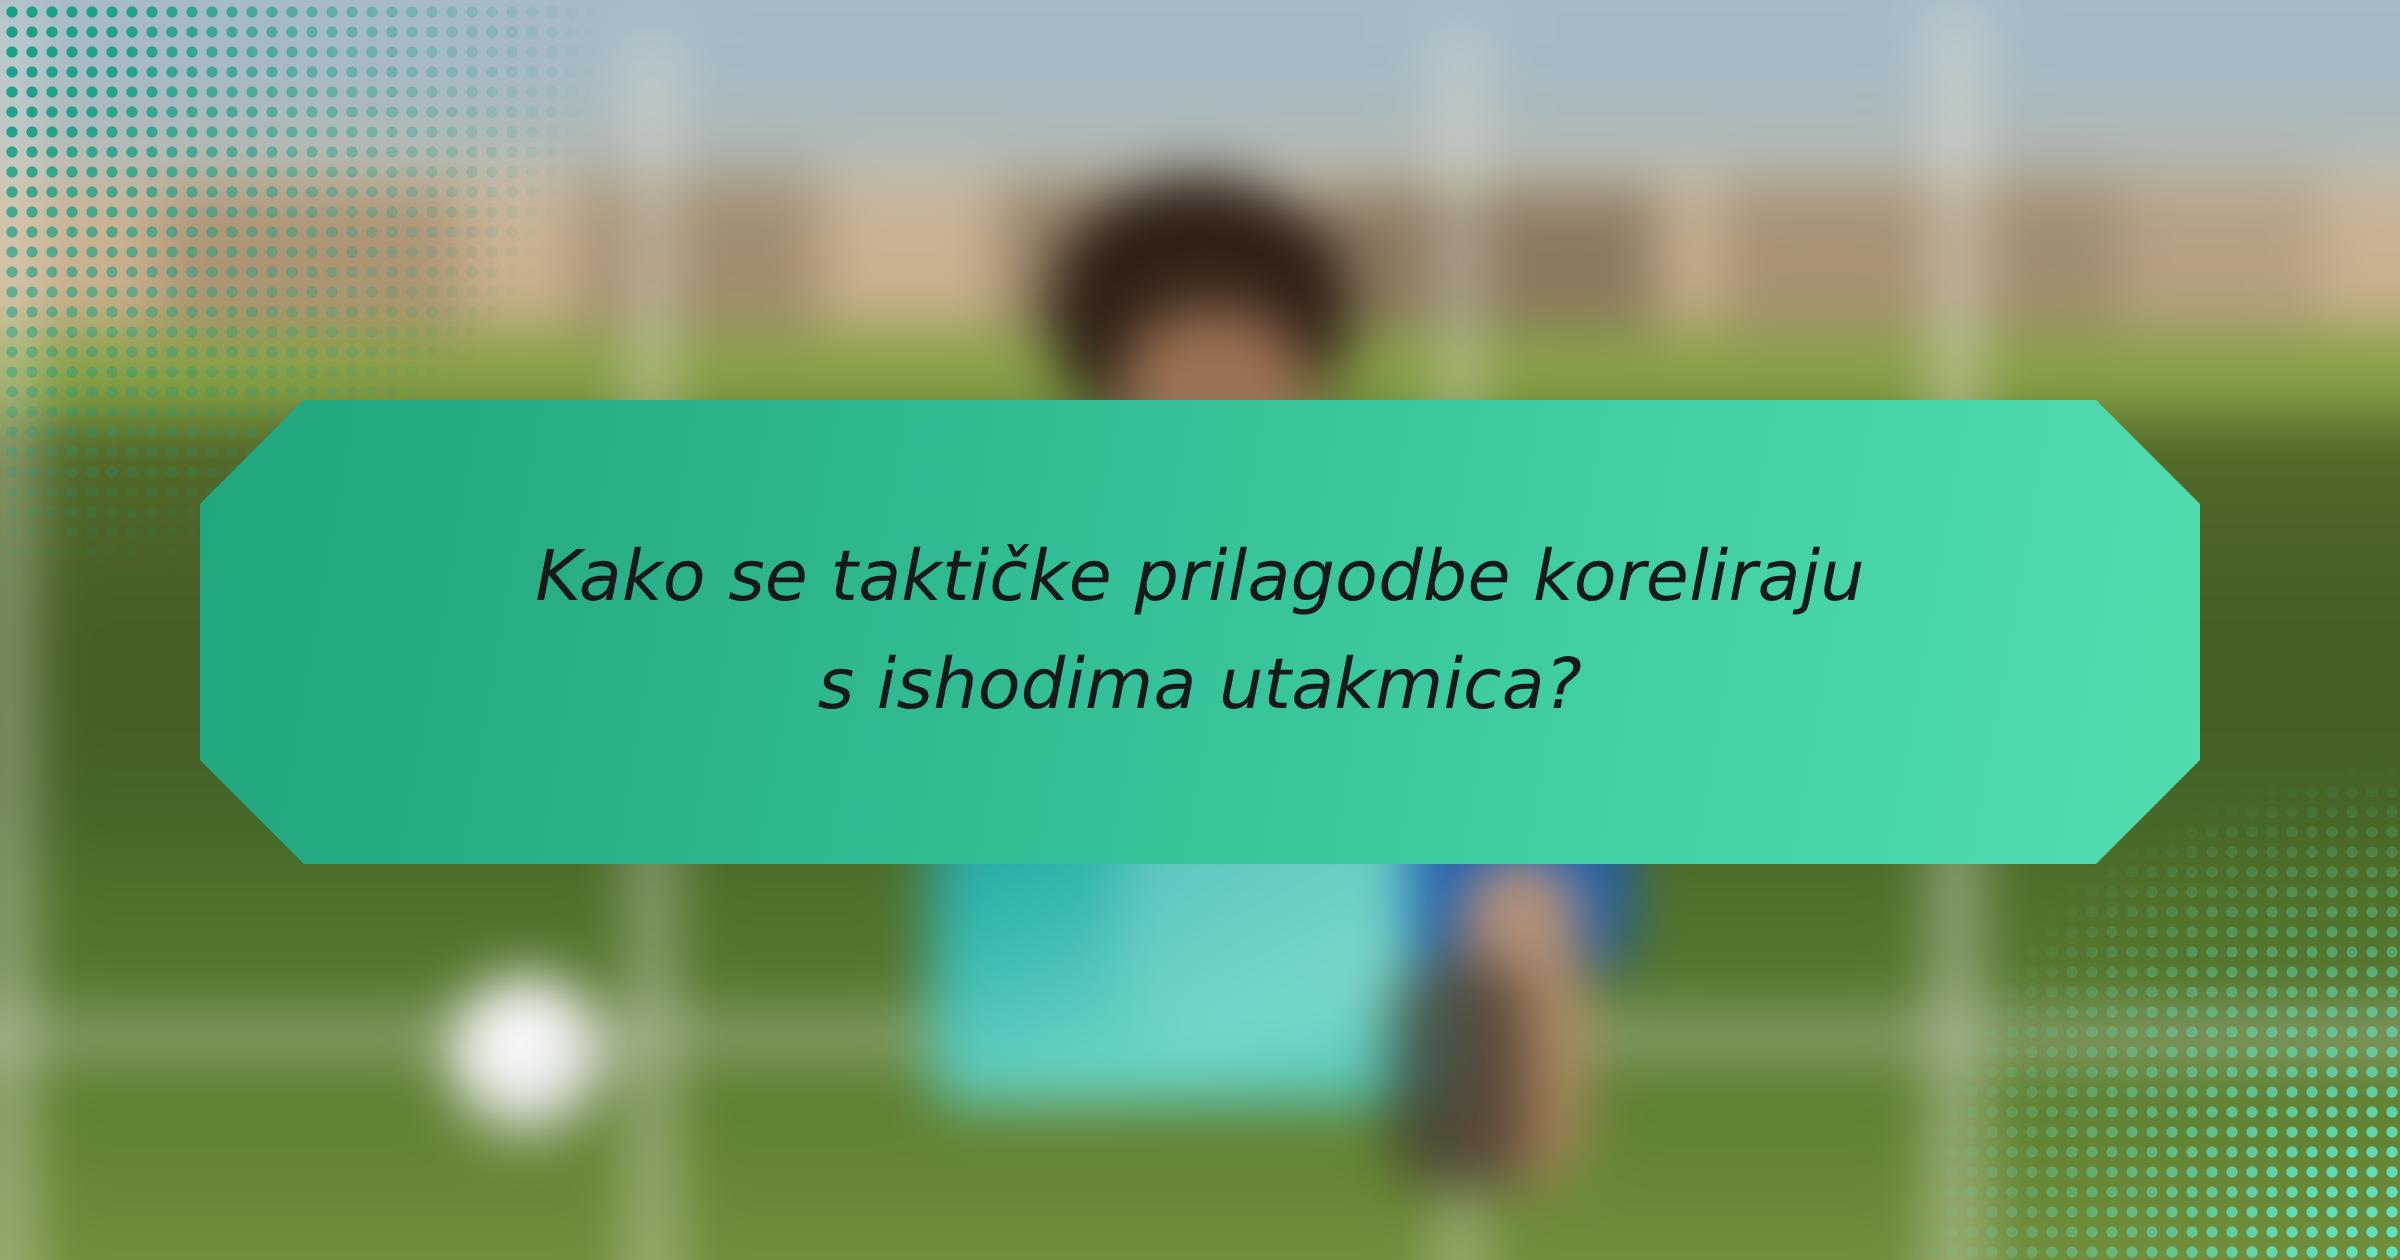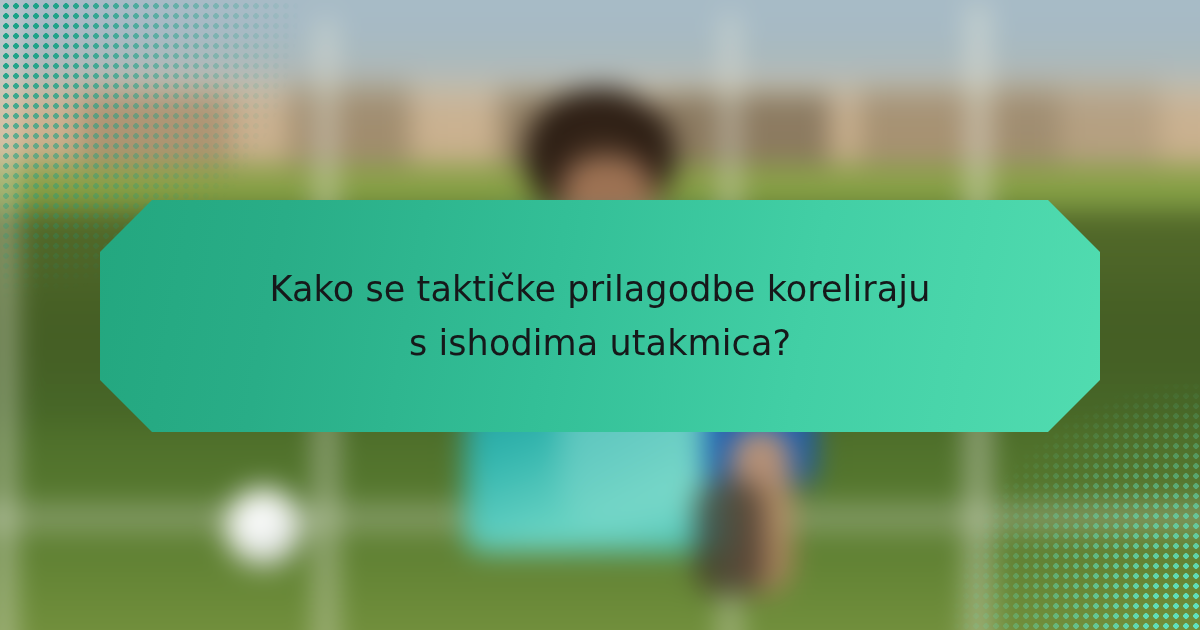--- a/index.html
+++ b/index.html
@@ -219,6 +219,7 @@
     justify-content: center;
     box-sizing: border-box;
     padding: 0 110px;
+    font-style: italic;
   }
 
   .card-title {

